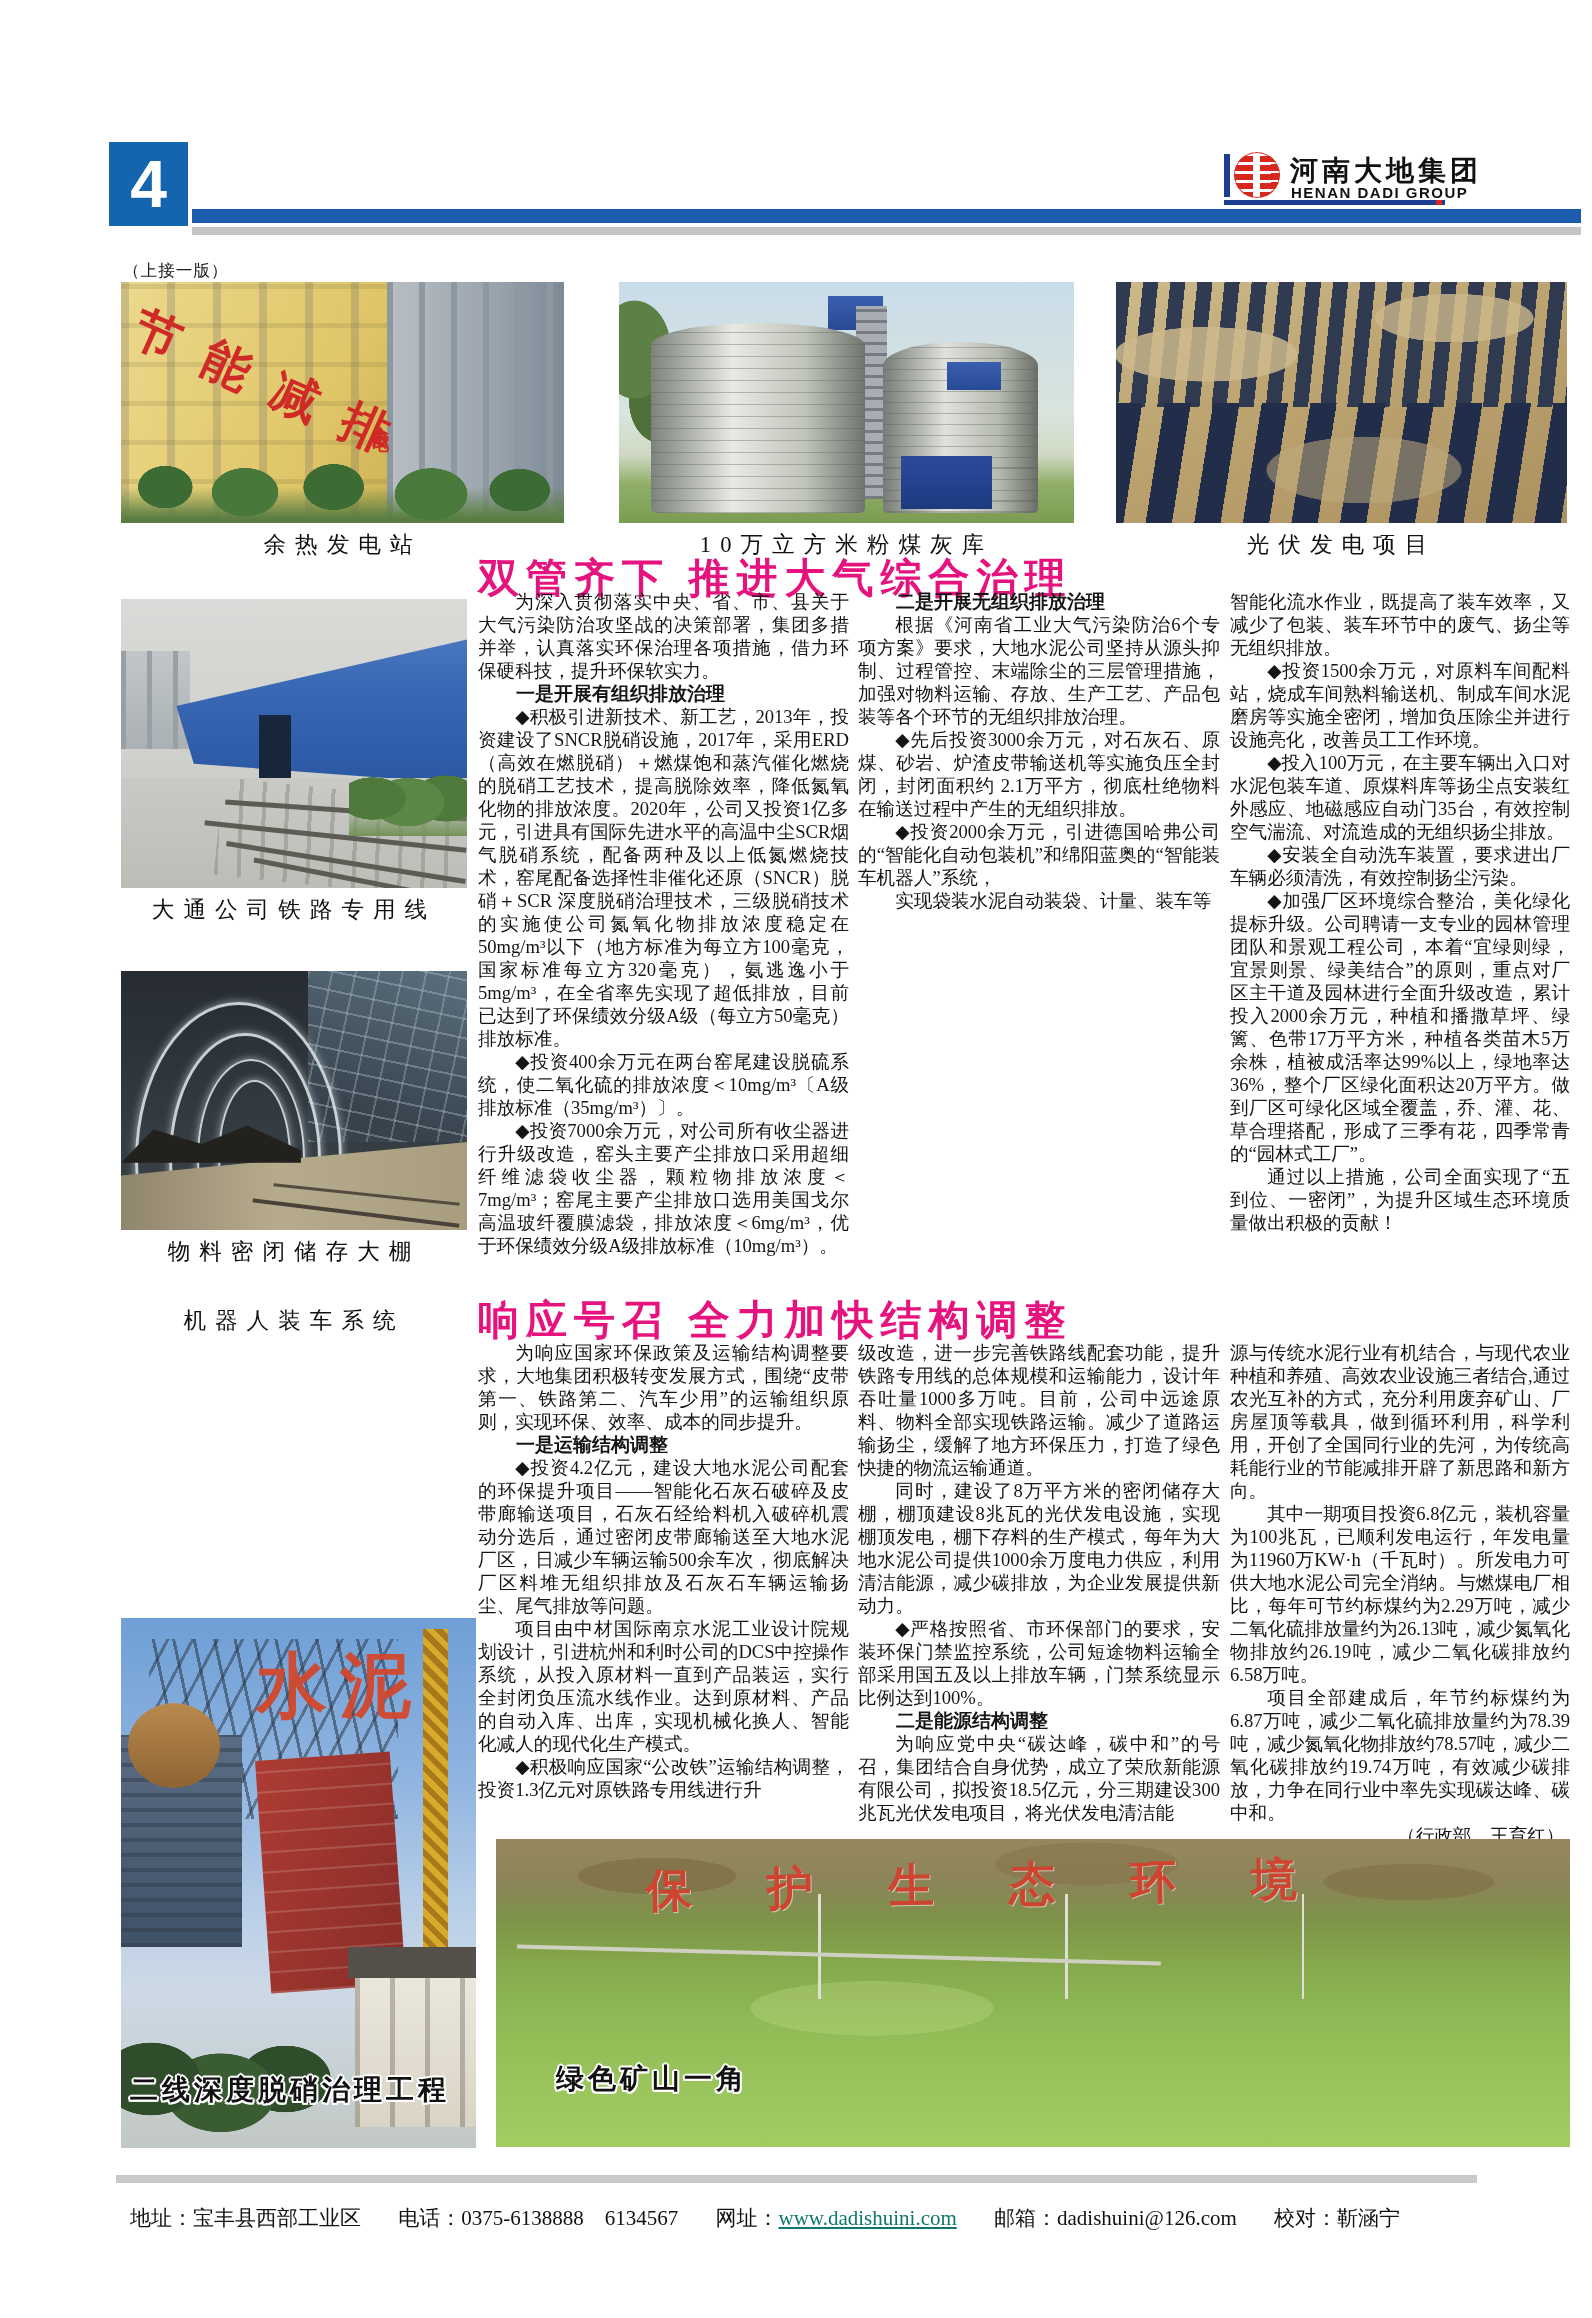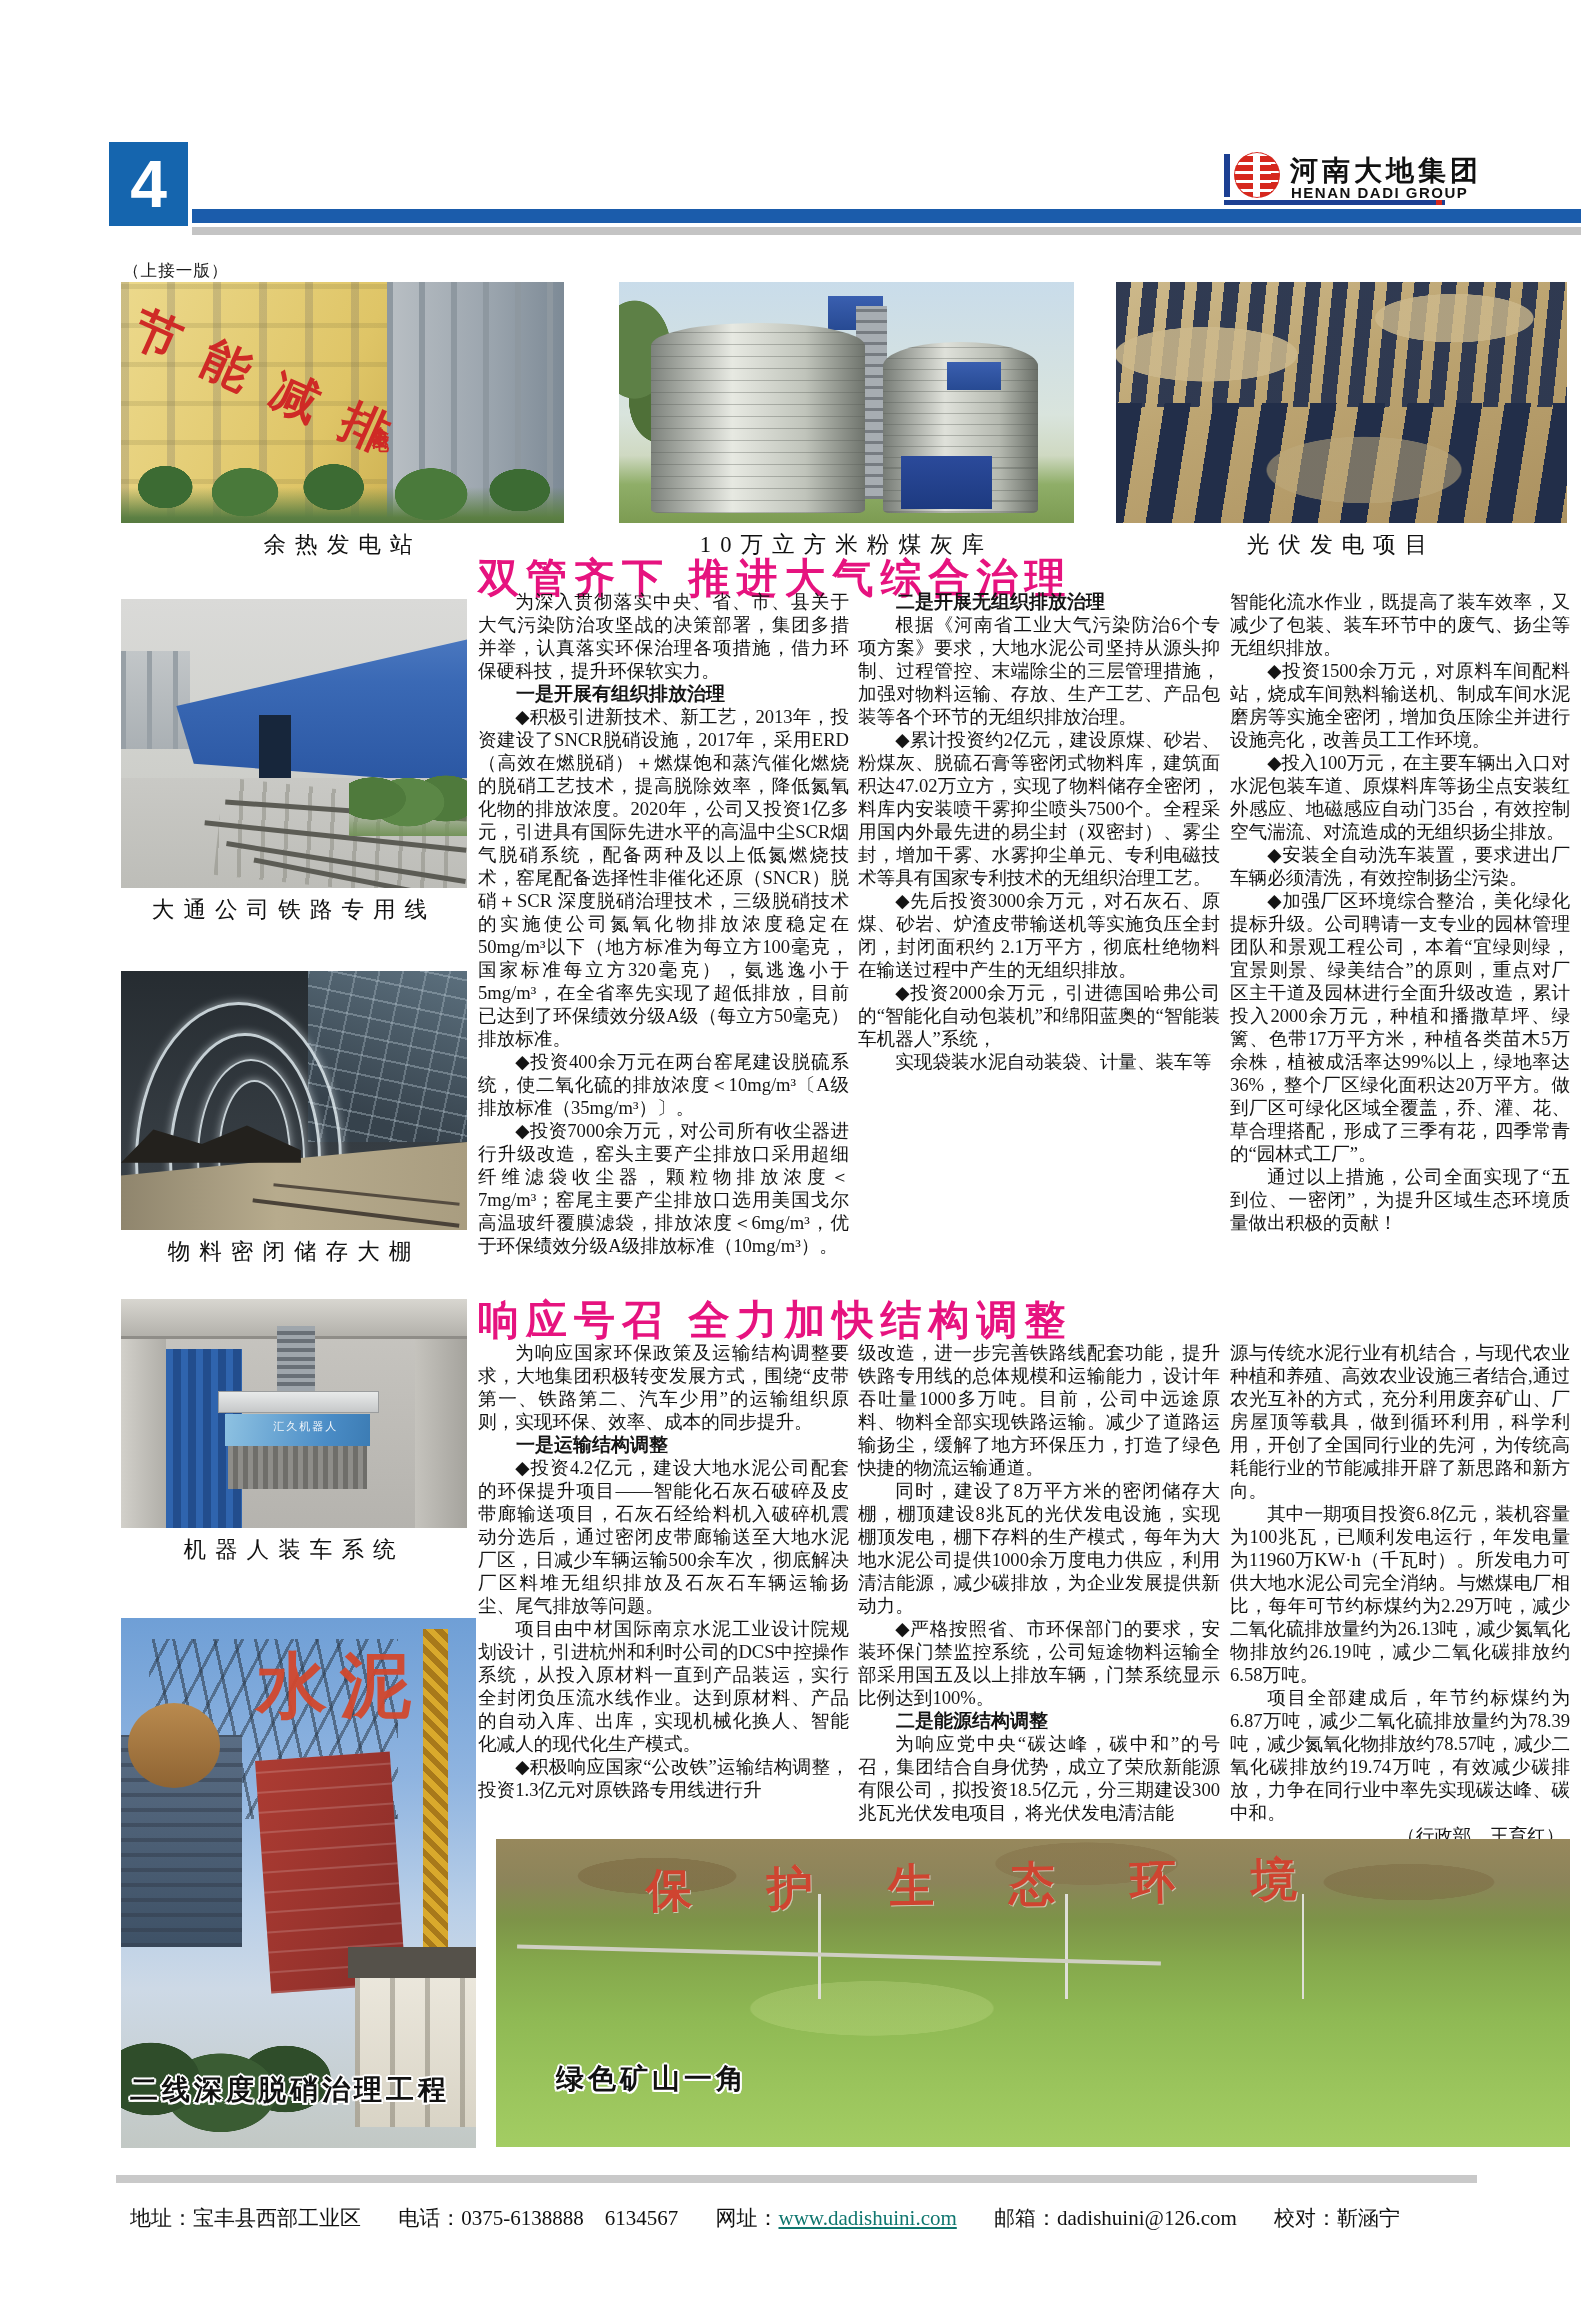--- a/index.html
+++ b/index.html
@@ -255,7 +255,6 @@
   <div class="col" style="left:858px;top:590px;width:362px;">
     <p class="sub">二是开展无组织排放治理</p>
     <p class="ind">根据《河南省工业大气污染防治6个专项方案》要求，大地水泥公司坚持从源头抑制、过程管控、末端除尘的三层管理措施，加强对物料运输、存放、生产工艺、产品包装等各个环节的无组织排放治理。</p>
-    <p class="ind">◆累计投资约2亿元，建设原煤、砂岩、粉煤灰、脱硫石膏等密闭式物料库，建筑面积达47.02万立方，实现了物料储存全密闭，料库内安装喷干雾抑尘喷头7500个。全程采用国内外最先进的易尘封（双密封）、雾尘封，增加干雾、水雾抑尘单元、专利电磁技术等具有国家专利技术的无组织治理工艺。</p>
     <p class="ind">◆先后投资3000余万元，对石灰石、原煤、砂岩、炉渣皮带输送机等实施负压全封闭，封闭面积约 2.1万平方，彻底杜绝物料在输送过程中产生的无组织排放。</p>
     <p class="ind">◆投资2000余万元，引进德国哈弗公司的“智能化自动包装机”和绵阳蓝奥的“智能装车机器人”系统，</p>
     <p class="ind">实现袋装水泥自动装袋、计量、装车等</p>

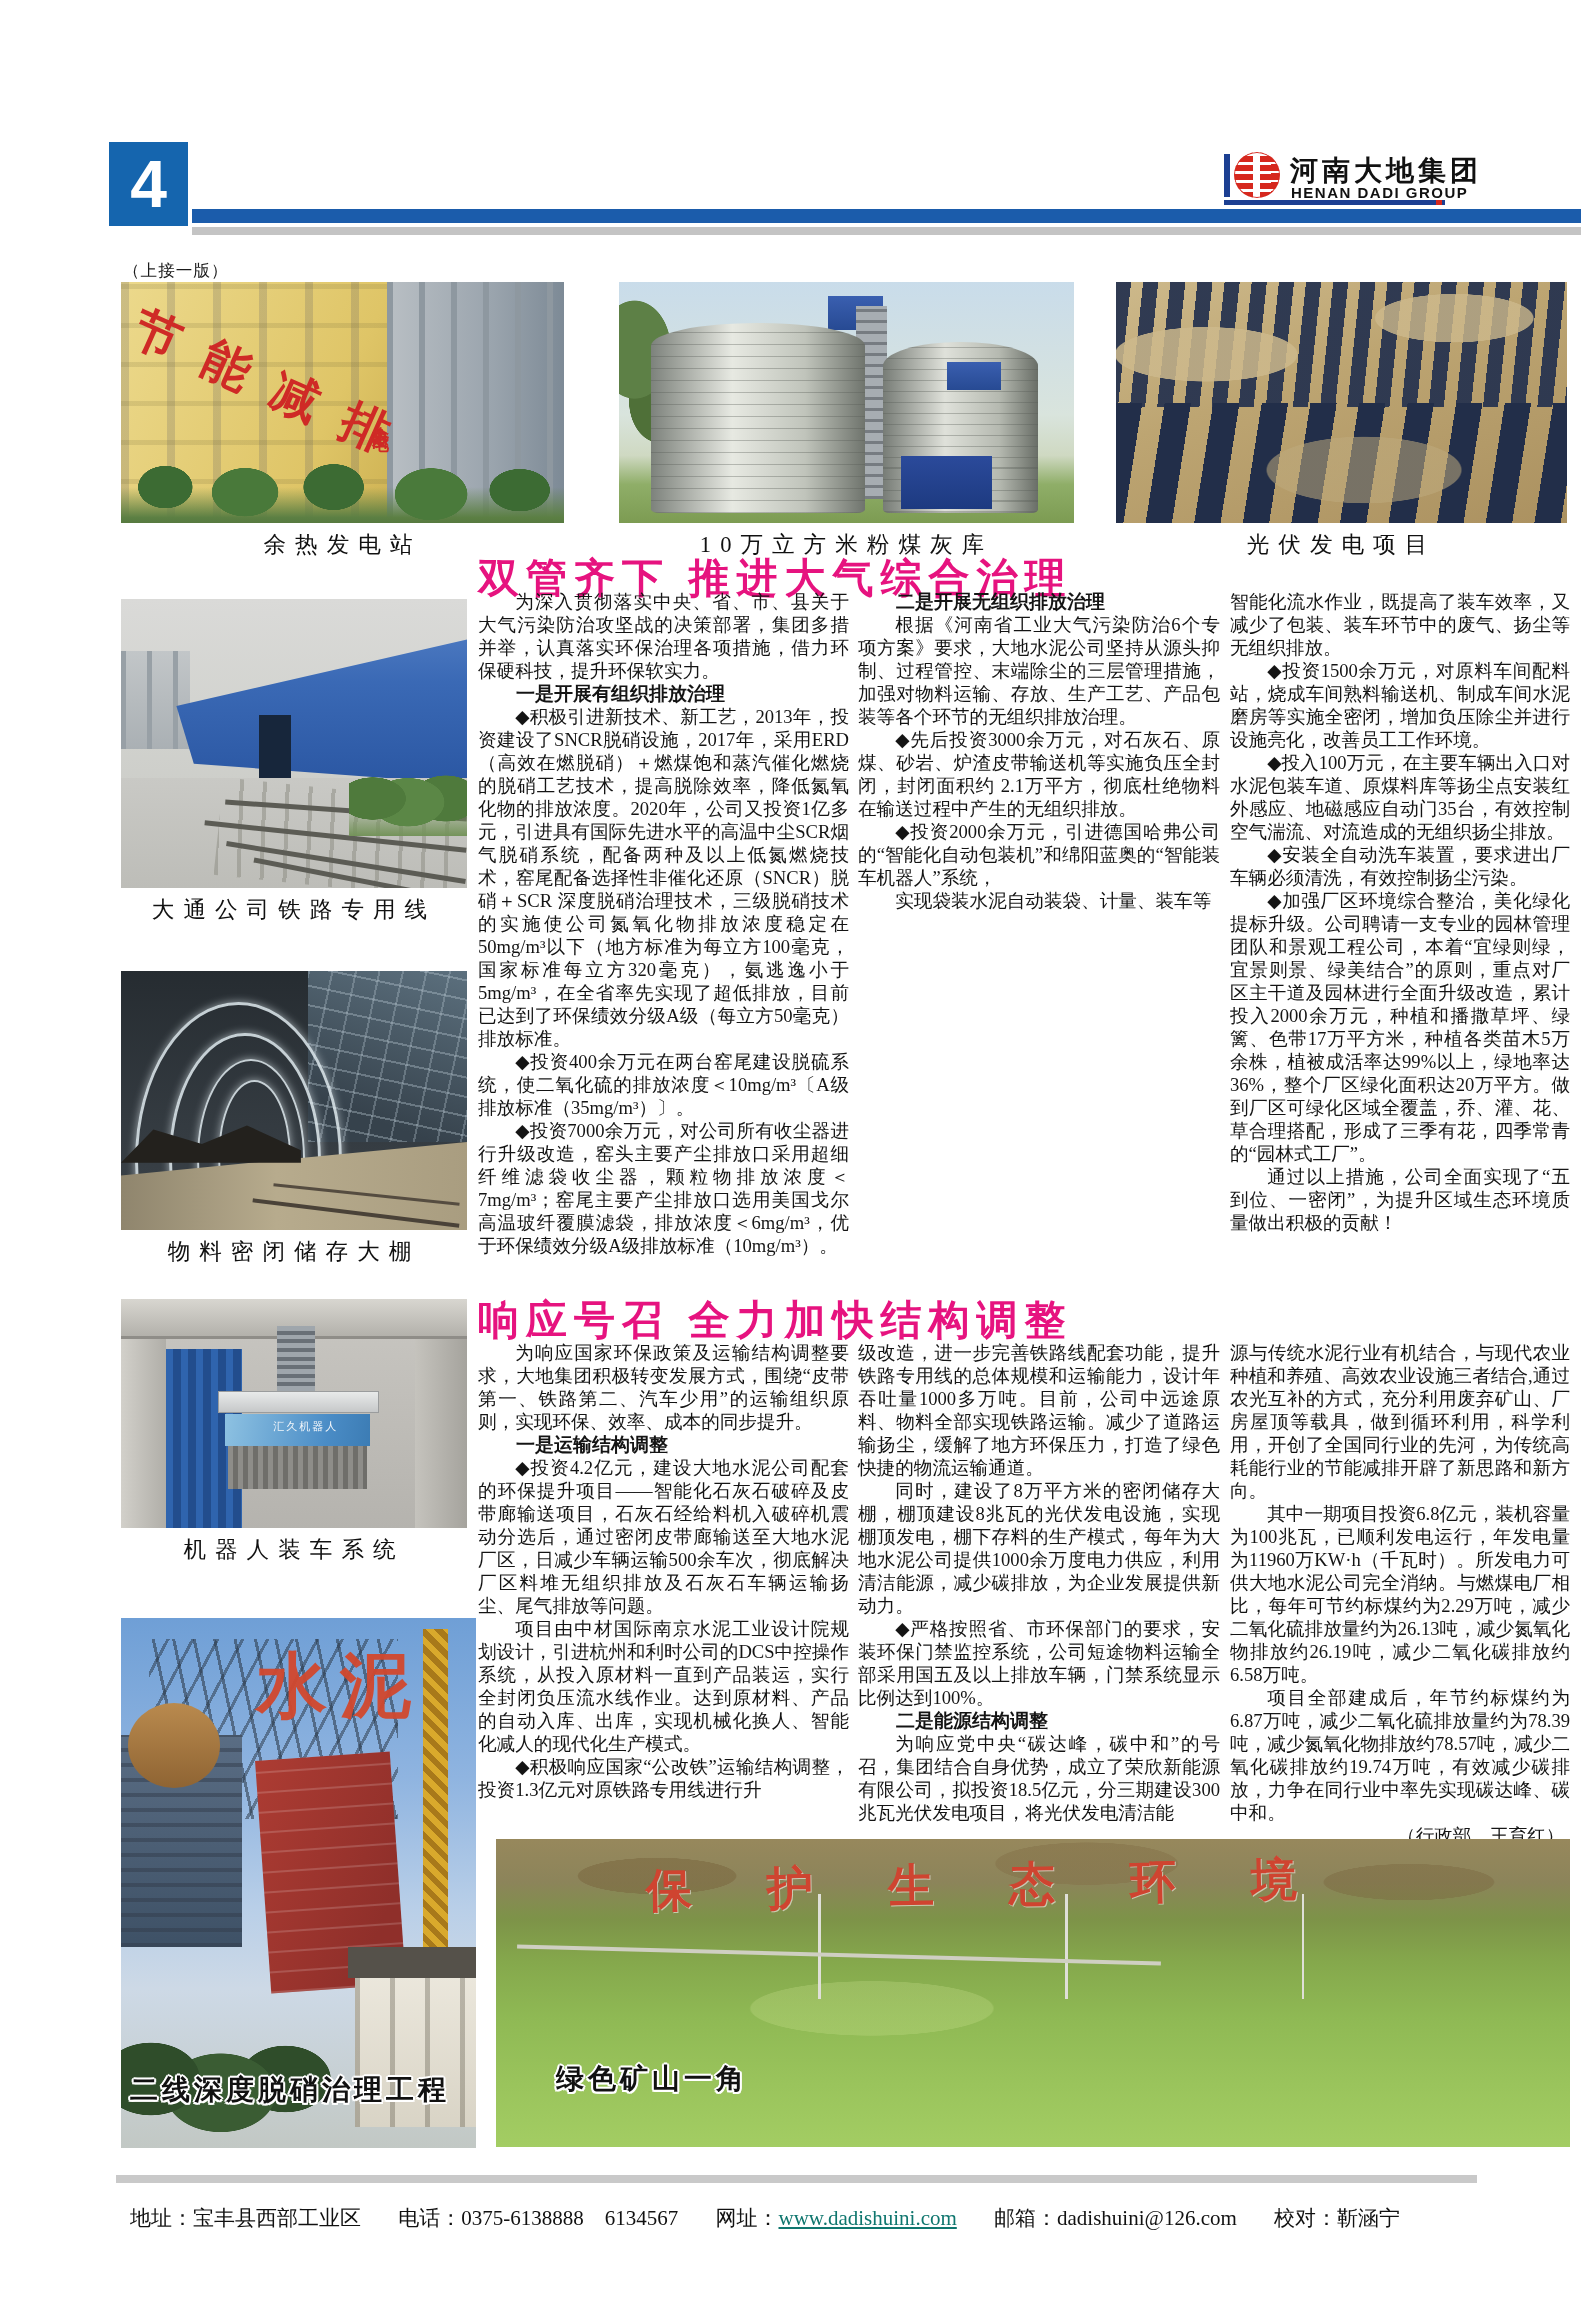--- a/index.html
+++ b/index.html
@@ -300,17 +300,6 @@
   </div>
 
   <div class="fig" style="left:121px;top:1299px;width:346px;">
-    <div class="ph pC">
-      <div class="pillarL"></div>
-      <div class="pillarR"></div>
-      <div class="beam"></div>
-      <div class="blue"></div>
-      <div class="duct"></div>
-      <div class="head"></div>
-      <div class="panel"></div>
-      <div class="lbl">汇久机器人</div>
-      <div class="strips"></div>
-    </div>
     <div class="cap">机器人装车系统</div>
   </div>
 

